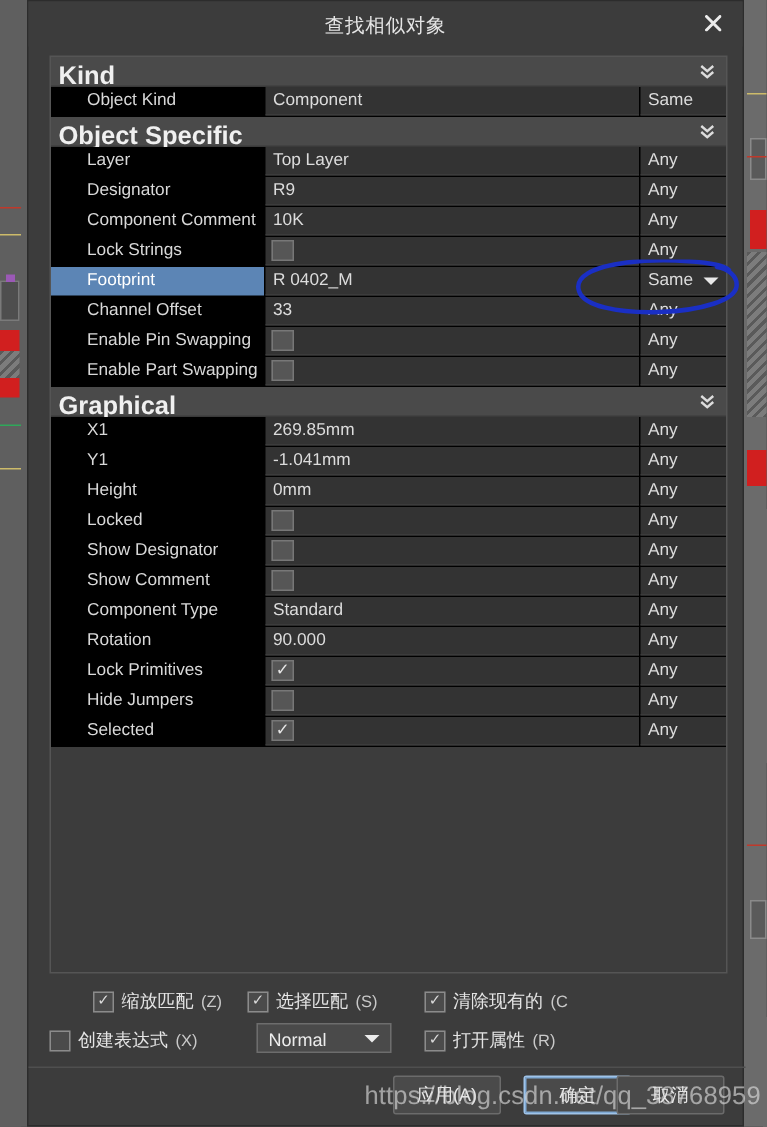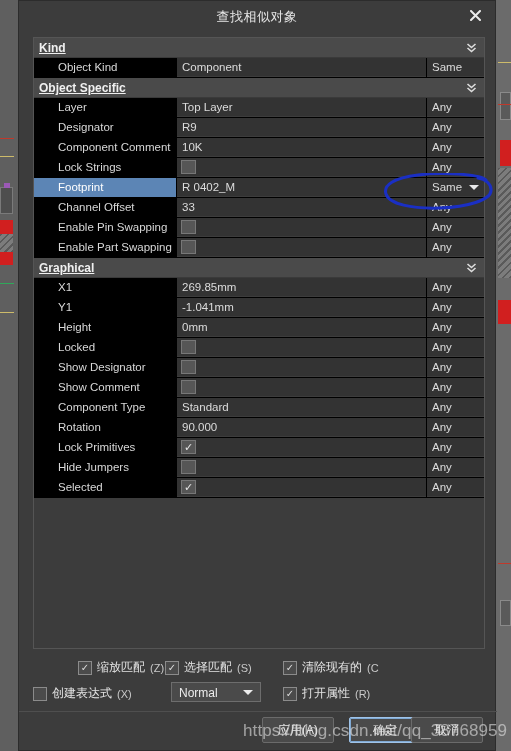--- a/index.html
+++ b/index.html
@@ -49,7 +49,7 @@
   .grp{background:#4a4a4a;border-bottom:1px solid #3a3a3a;}
   .grp .grp-label{
     position:absolute;left:5px;top:3px;color:#f0f0f0;
-    font-size:12px;font-weight:bold;text-decoration:underline;
+    font-size:17px;font-weight:bold;
   }
   .grp .chev{
     position:absolute;right:7px;top:3px;width:12px;height:14px;

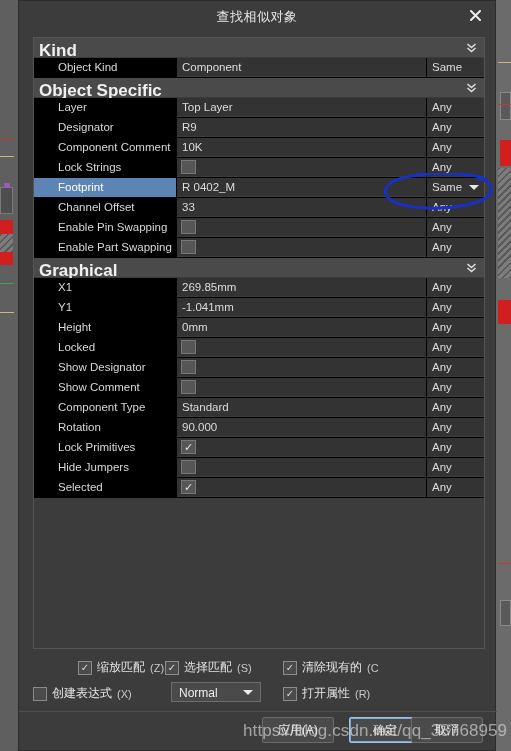--- a/index.html
+++ b/index.html
@@ -328,7 +328,7 @@
 
   <div id="opts">
 
-    <div class="optchk" style="left:16px;top:4px;padding-left:29px;">
+    <div class="optchk" style="left:0;top:4px;padding-left:29px;">
       <span class="box on"></span>
       <span>缩放匹配</span>
       <span class="acc">(Z)</span>

